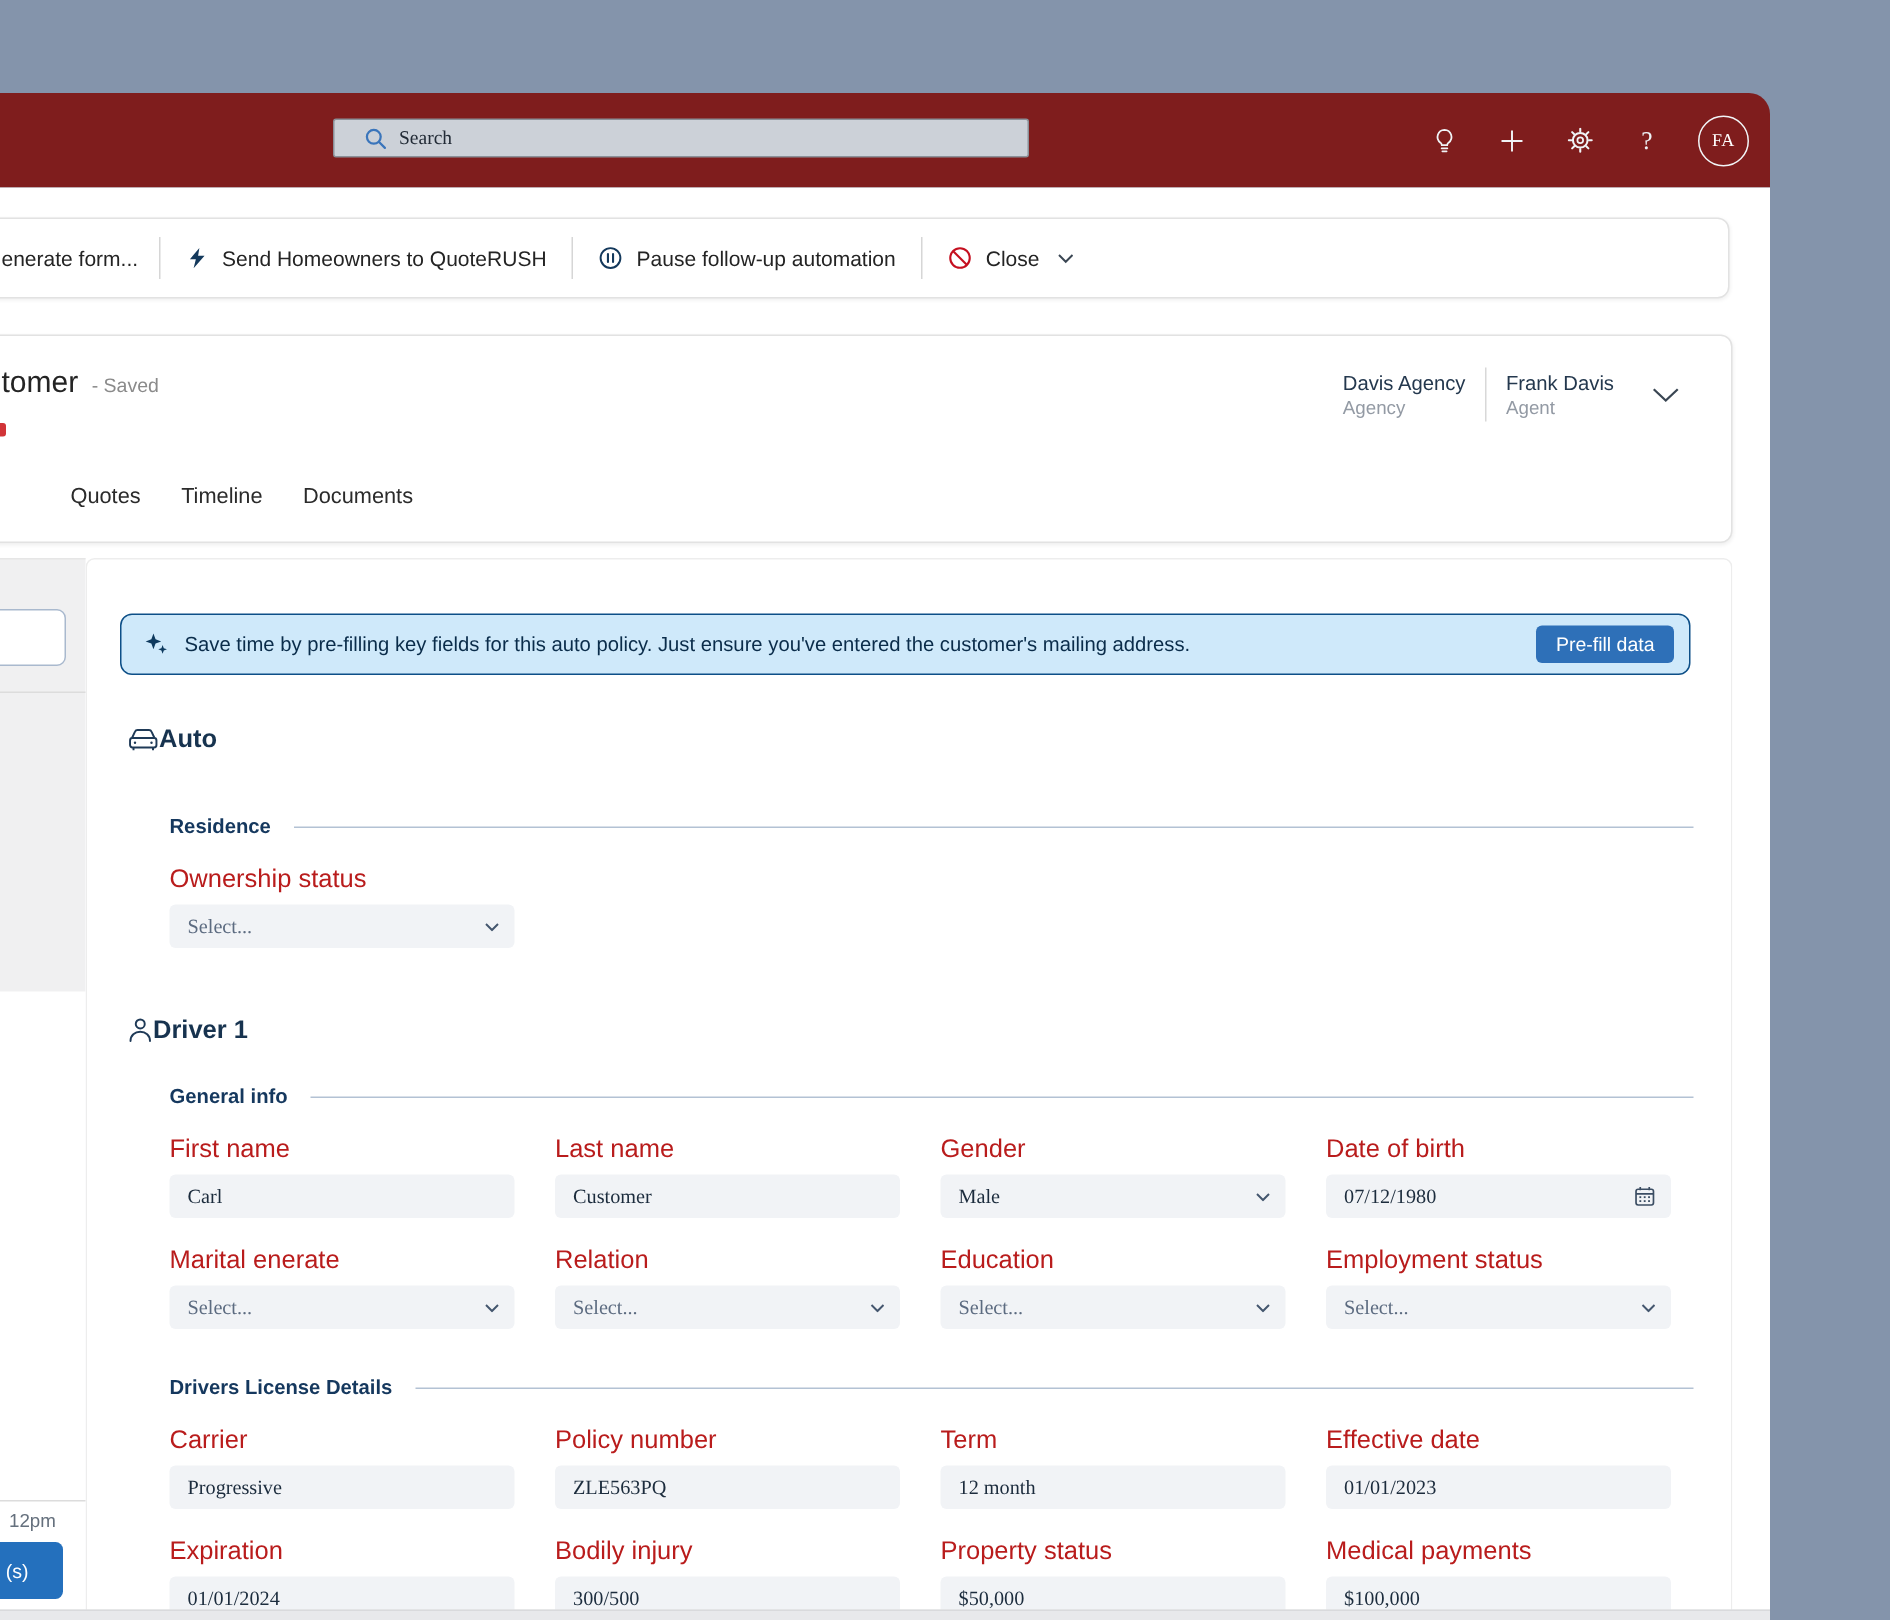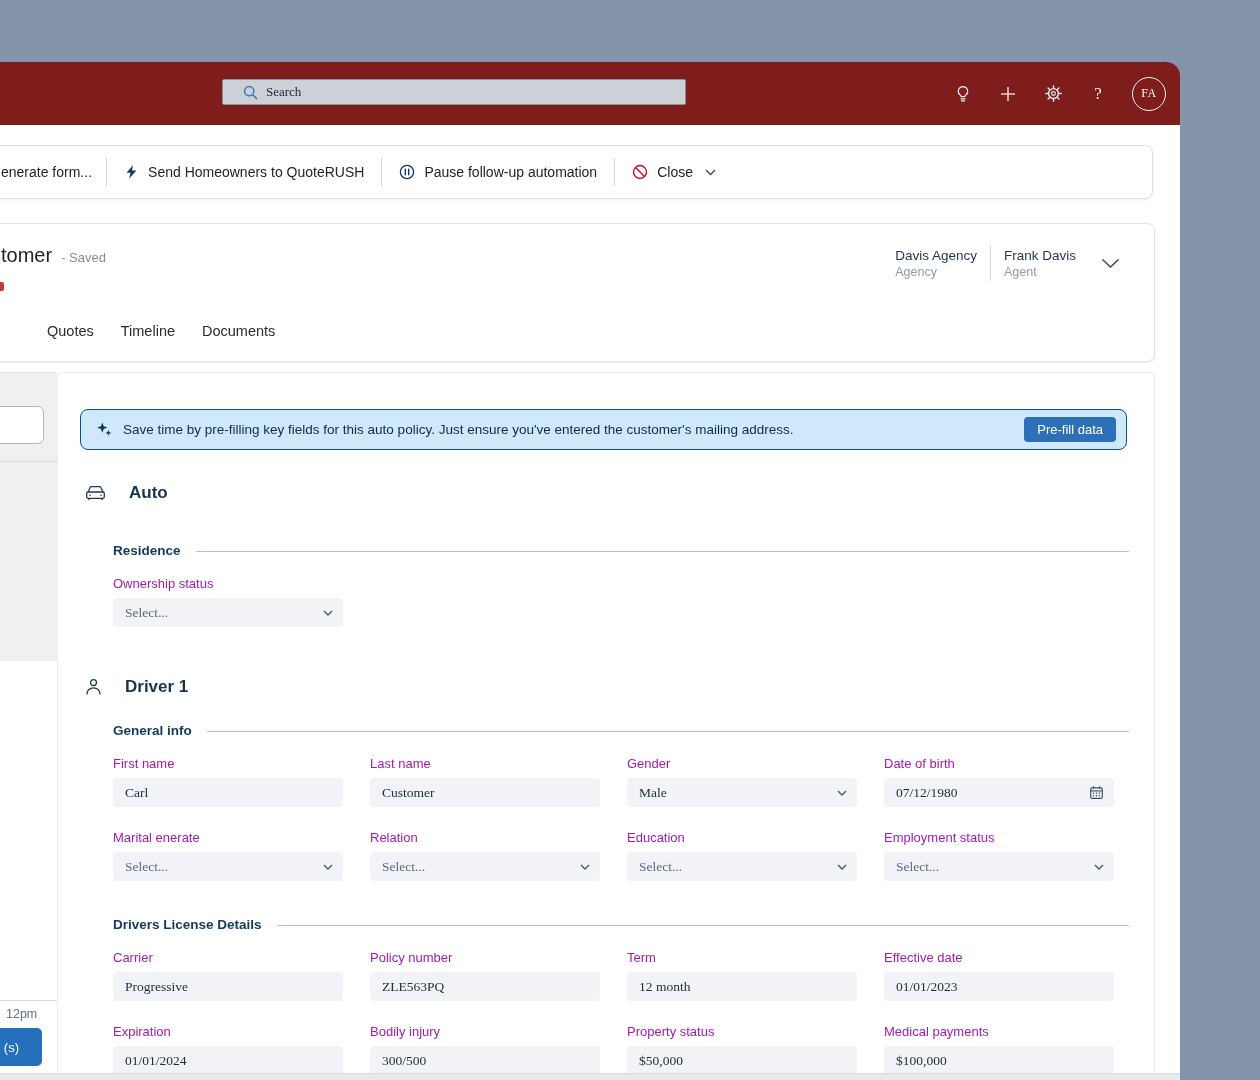--- a/index.html
+++ b/index.html
@@ -58,7 +58,7 @@
   .banner-btn{margin-left:auto;margin-right:10px;background:#2e70b8;color:#fff;font-size:13px;border:none;border-radius:4px;padding:5px 13px;cursor:pointer;}
   .sparkles{margin-left:15px;display:flex;align-items:center;}
 
-  .sec-heading{position:absolute;left:27px;display:flex;align-items:center;gap:23px;}
+  .sec-heading{position:absolute;left:27px;display:flex;align-items:center;gap:0;}
   .sec-heading .txt{font-size:17px;font-weight:700;color:#17334f;}
   .auto-pos{top:110px;}
   .driver-pos{top:290px;margin-top:14px;}

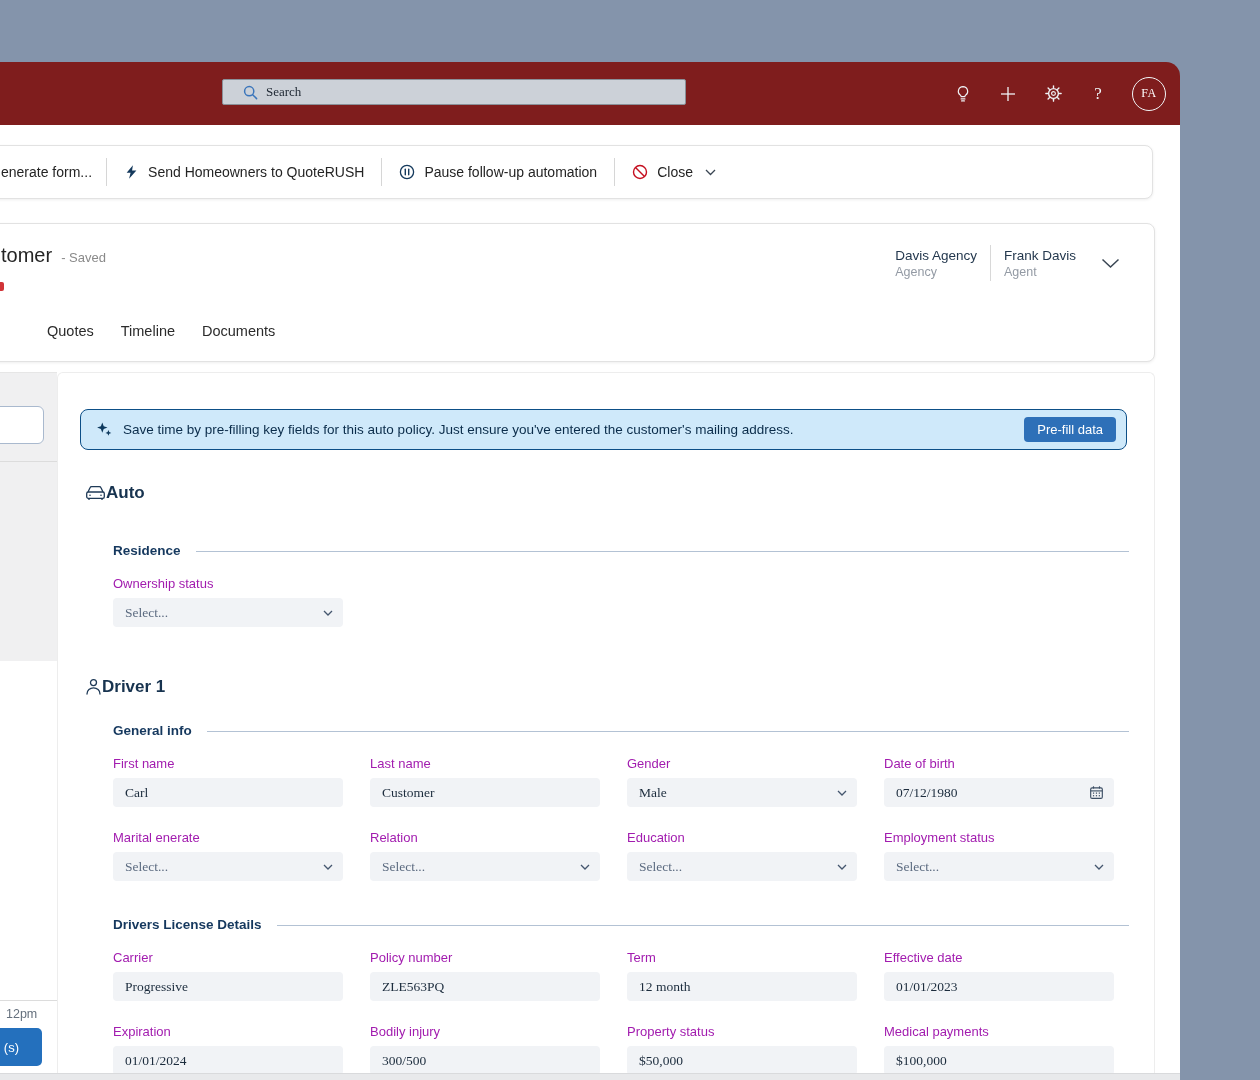--- a/index.html
+++ b/index.html
@@ -69,7 +69,7 @@
 
   .frow{position:absolute;left:55px;width:1016px;display:grid;grid-template-columns:repeat(4,230px);column-gap:27px;}
   .field{display:flex;flex-direction:column;}
-  .flabel{font-size:13px;color:#a21caf;margin-bottom:7px;}
+  .flabel{font-size:17px;color:#b91c1c;margin-bottom:7px;}
   .fctrl{height:29px;background:#f1f3f6;border-radius:4px;display:flex;align-items:center;padding:0 10px 0 12px;box-sizing:border-box;cursor:pointer;font-family:Liberation Serif, serif;}
   .fval{font-size:13.5px;color:#1c2c3d;flex:1;white-space:nowrap;overflow:hidden;}
   .fval.ph{color:#5c6b80;}

